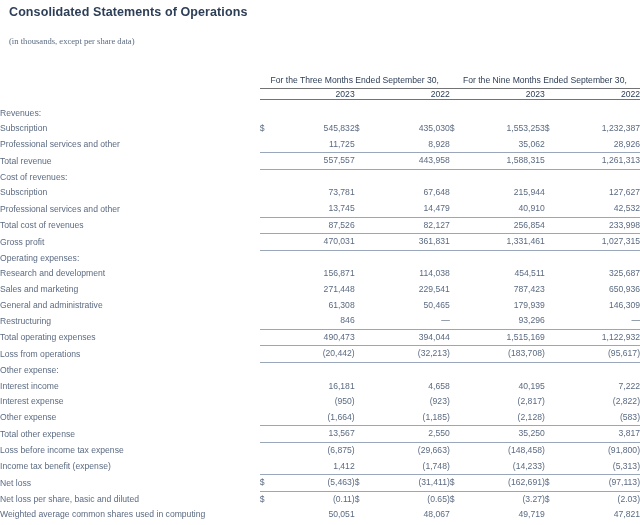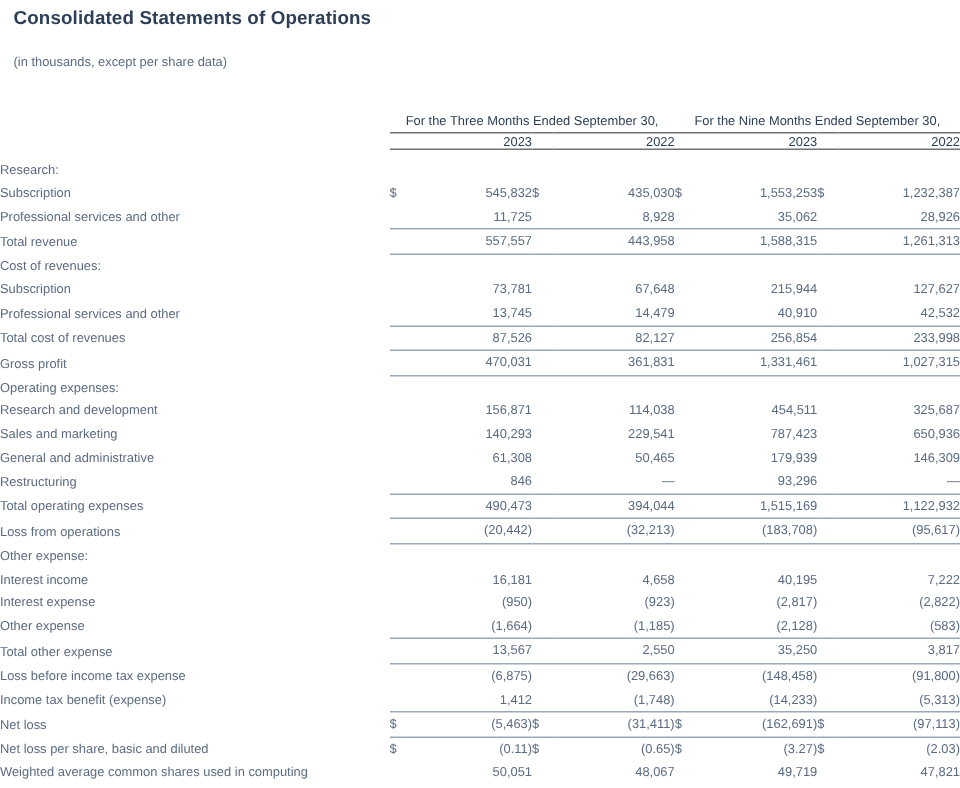--- a/index.html
+++ b/index.html
@@ -41,6 +41,7 @@
     font-size: 8.6px;
     color: #5b6b82;
     white-space: nowrap;
+    font-family: Liberation Serif, serif;
   }
 
   

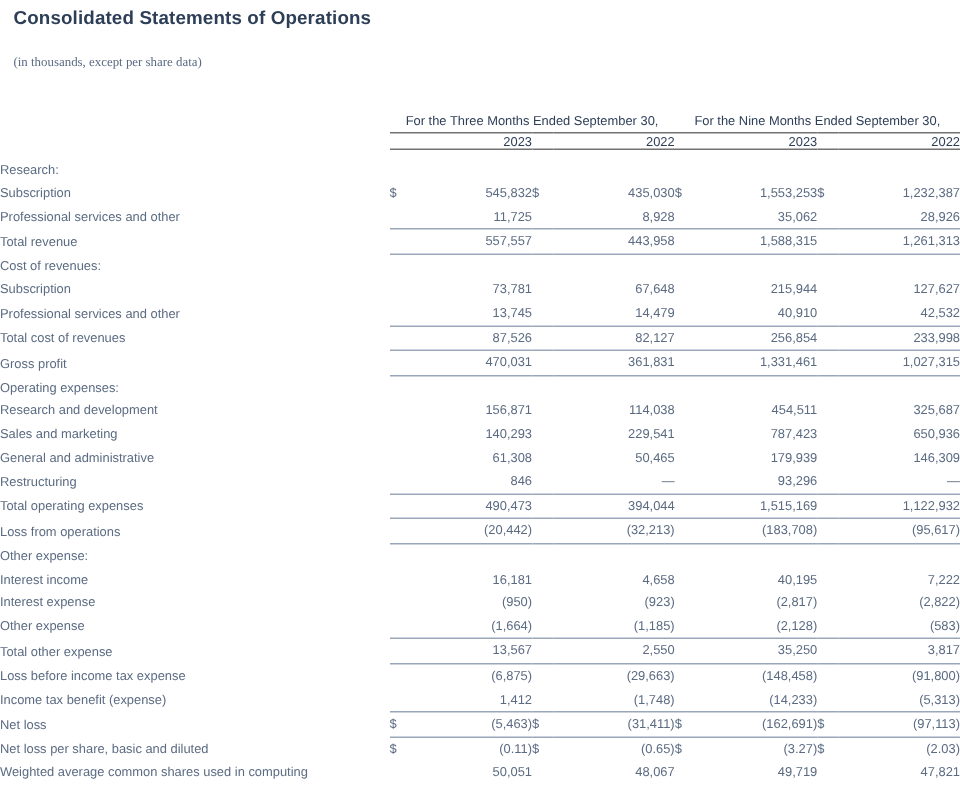--- a/index.html
+++ b/index.html
@@ -139,7 +139,7 @@
     </thead>
     <tbody id="fin-body">
         <tr class="row">
-          <td class="label">Research:</td>
+          <td class="label">Revenues:</td>
           <td class="cur"></td>
           <td class="num"></td>
           <td class="cur"></td>

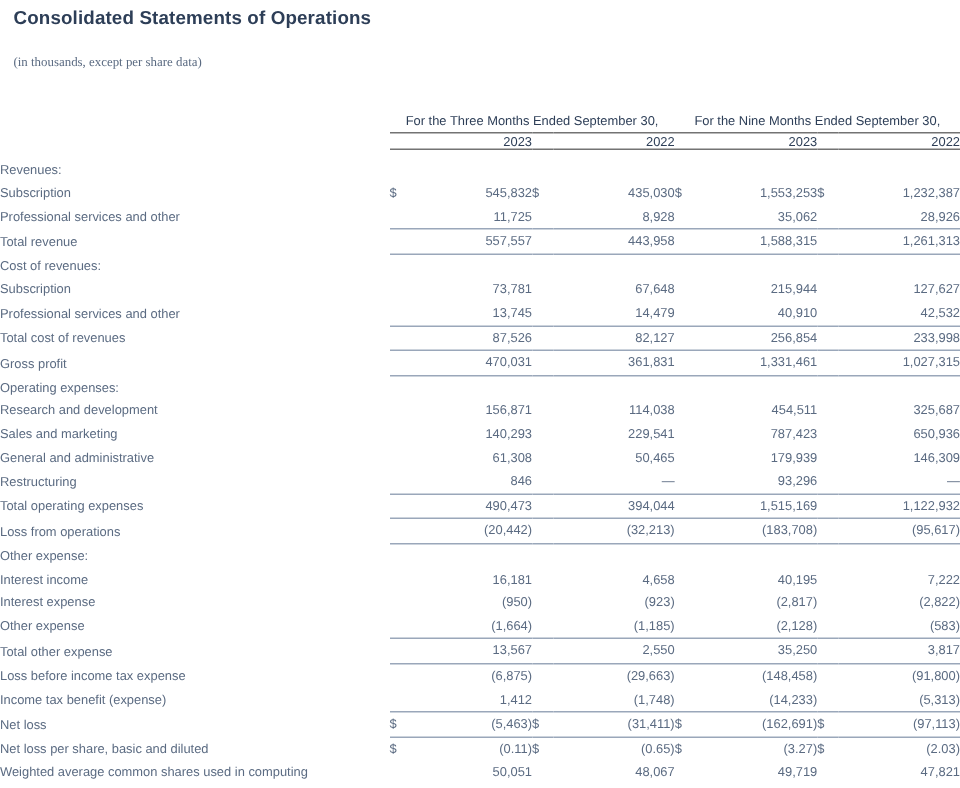--- a/index.html
+++ b/index.html
@@ -262,7 +262,7 @@
         <tr class="row">
           <td class="label indent1">Sales and marketing</td>
           <td class="cur"></td>
-          <td class="num">140,293</td>
+          <td class="num">271,448</td>
           <td class="cur"></td>
           <td class="num">229,541</td>
           <td class="cur"></td>

